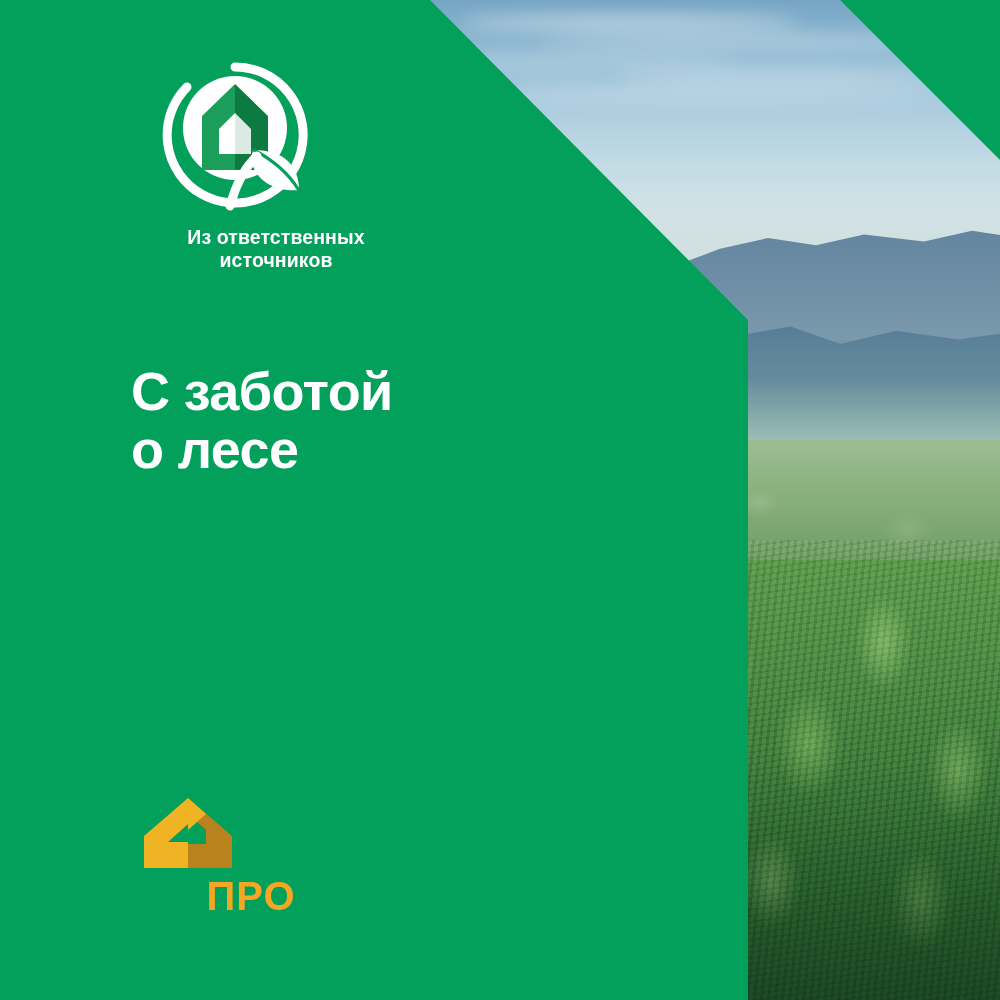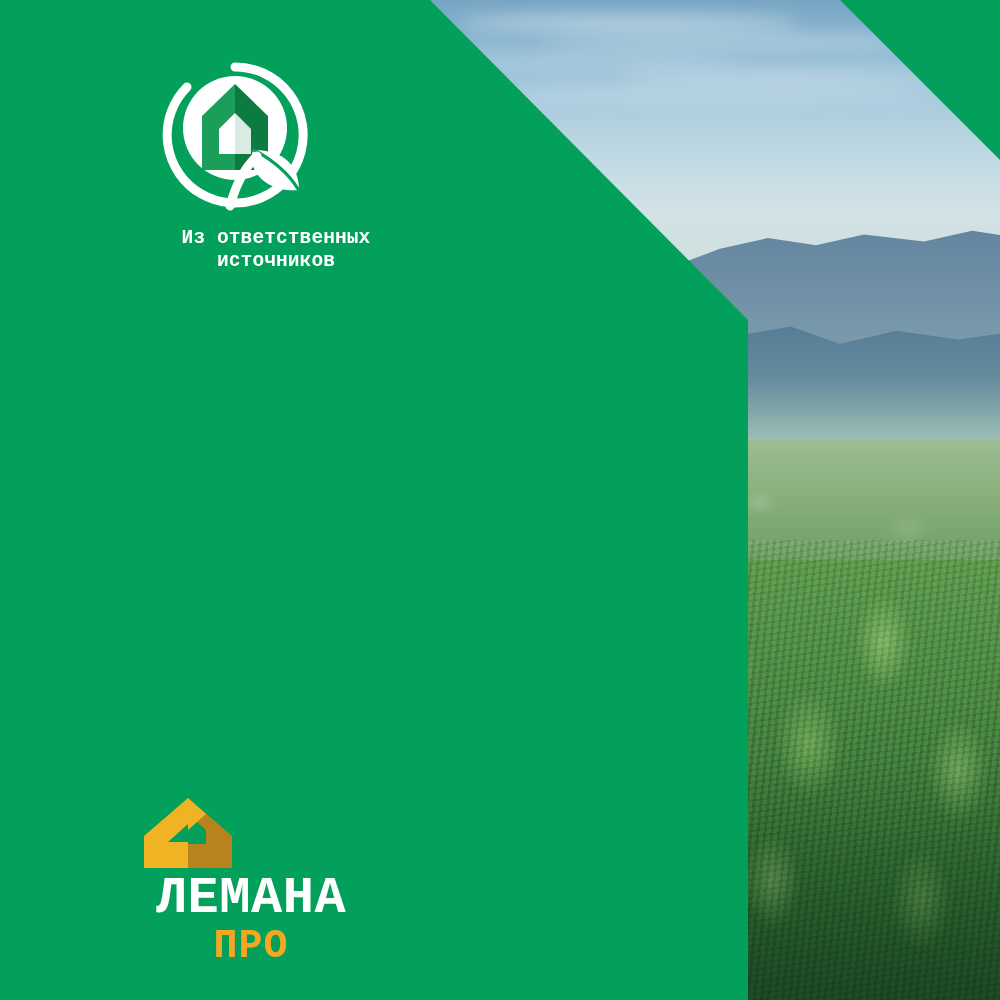--- a/index.html
+++ b/index.html
@@ -18,7 +18,6 @@
     height: 1000px;
     overflow: hidden;
     background: #02a05a;
-    font-family: Liberation Mono, monospace;
   }
 
   

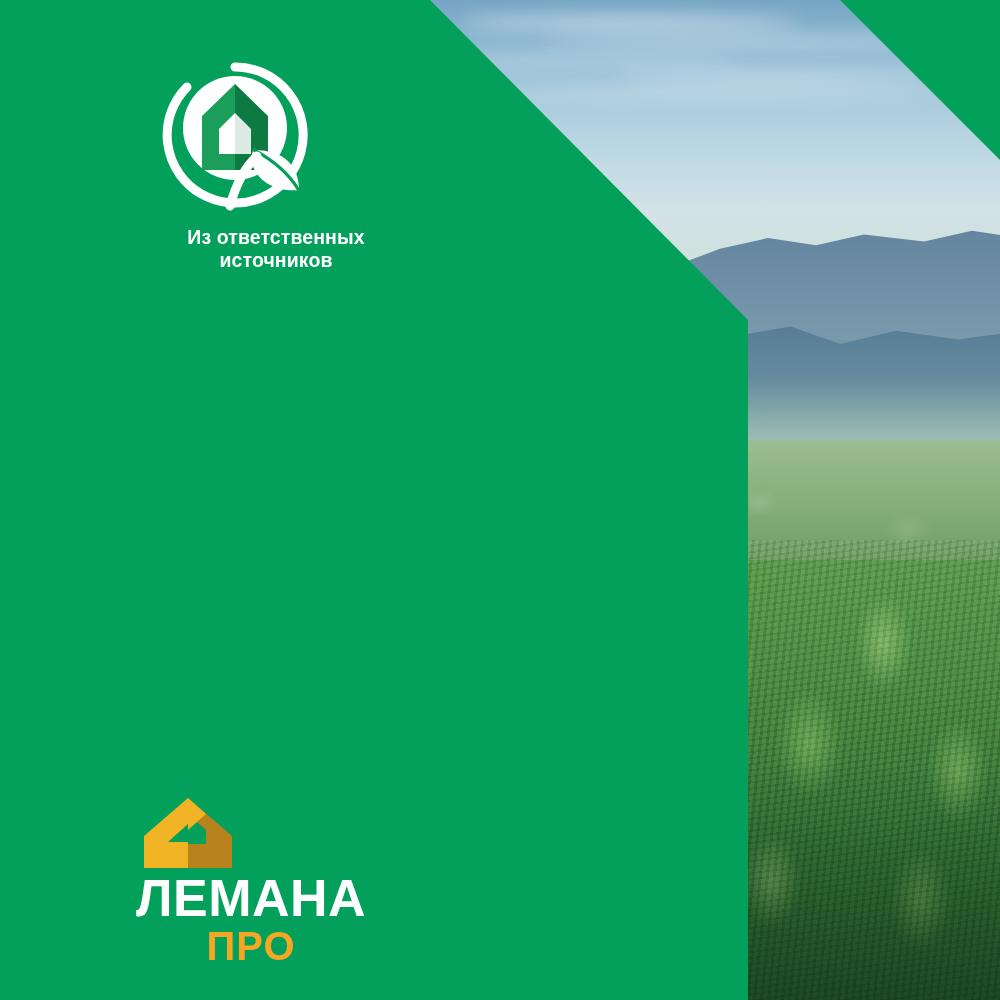--- a/index.html
+++ b/index.html
@@ -292,6 +292,8 @@
 источников</div>
     </div>
 
+    <h1 class="headline">С заботой
+о лесе</h1>
 
 
     <div class="brand">

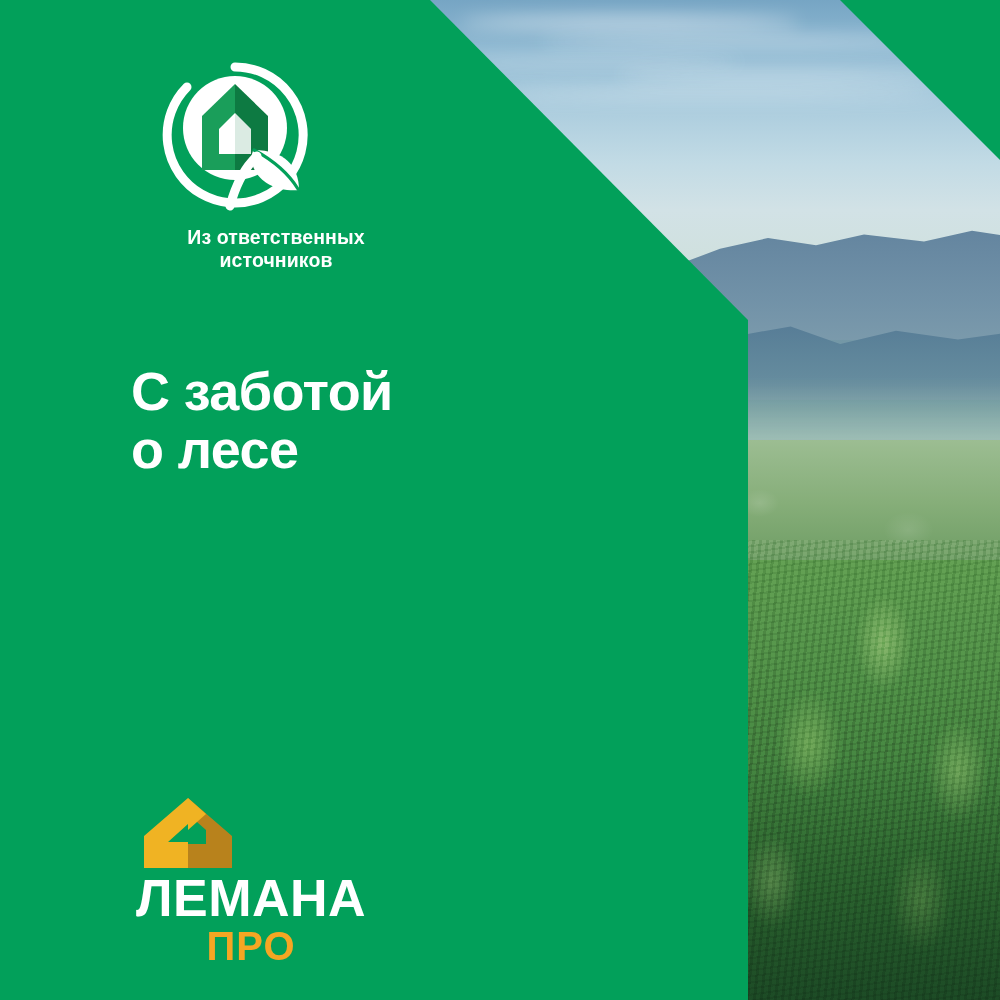--- a/index.html
+++ b/index.html
@@ -309,7 +309,6 @@
           <path d="M52 2 L70 18 L52 34 Z" fill="#f0b323"></path>
         </svg>
       </span>
-      <span class="brand-word">ЛЕМАНА</span>
       <span class="brand-sub">ПРО</span>
     </div>
 

